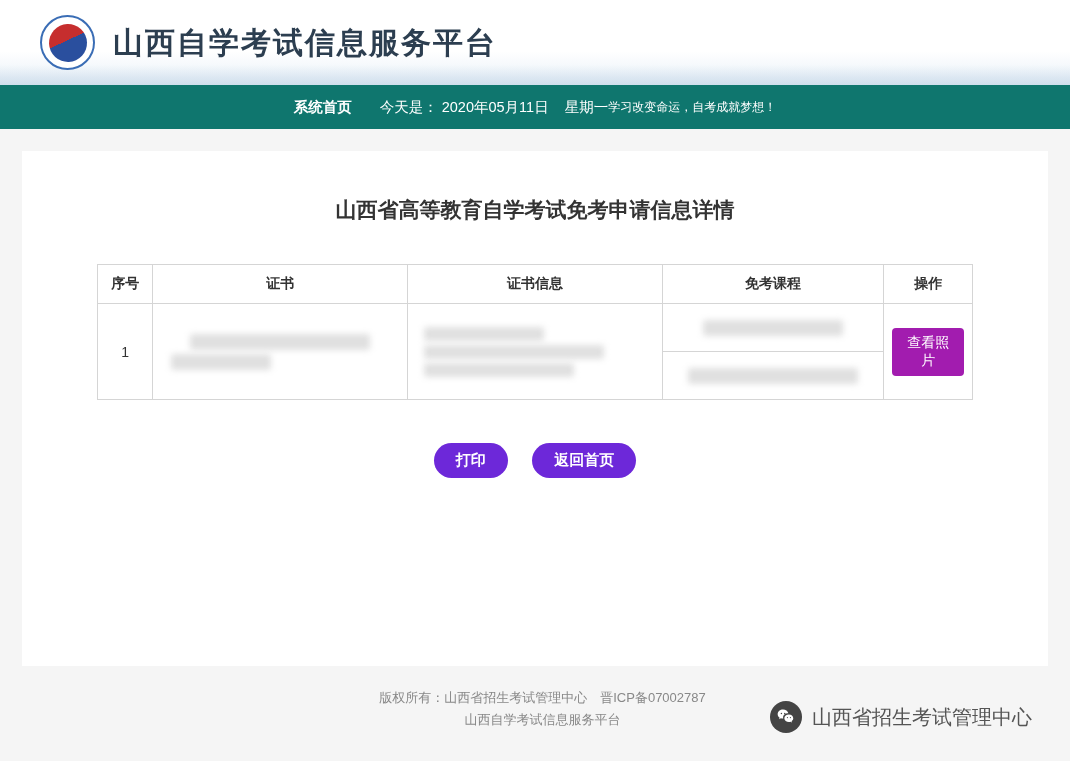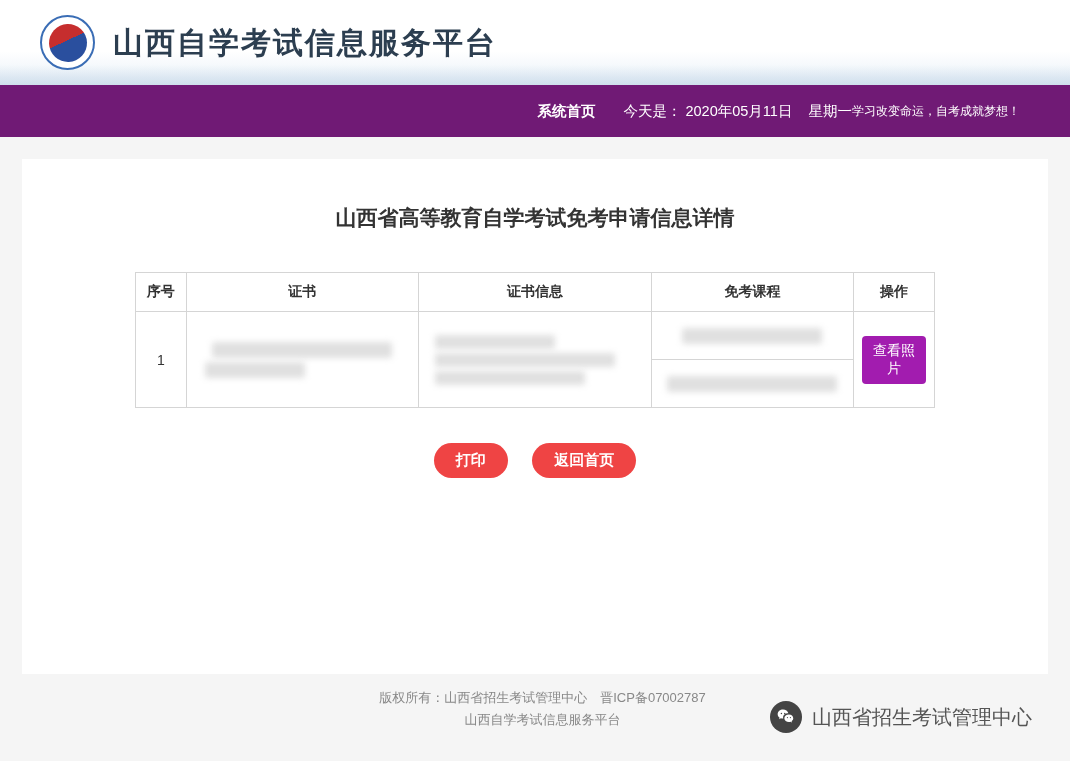--- a/index.html
+++ b/index.html
@@ -63,11 +63,11 @@
       margin-top: 2px;
     }
     .nav-bar {
-      background: #701a75;
-      height: 52px;
-      display: flex;
-      align-items: center;
-      justify-content: flex-end;
+      background: #0f766e;
+      height: 44px;
+      display: flex;
+      align-items: center;
+      justify-content: center;
       padding: 0 50px;
       color: #fff;
       font-size: 14.5px;

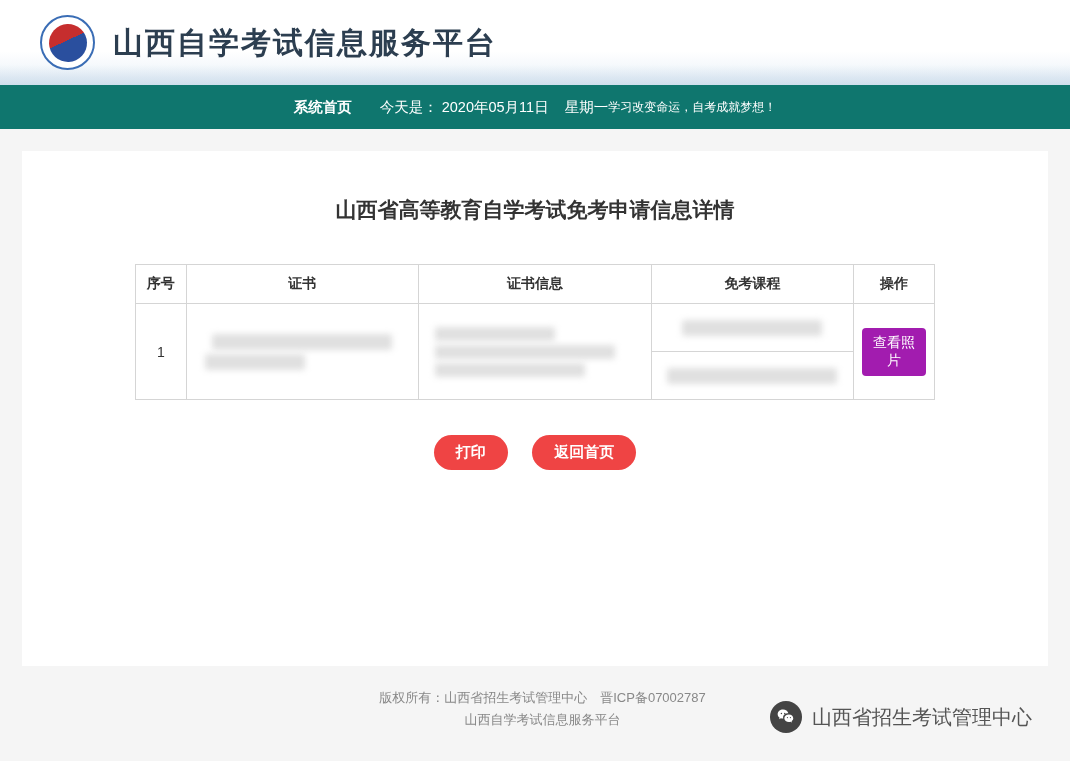--- a/index.html
+++ b/index.html
@@ -106,7 +106,7 @@
       margin-left: 6px;
     }
     .data-table {
-      width: 800px;
+      width: 876px;
       margin: 0 auto;
       border-collapse: collapse;
       font-size: 14px;

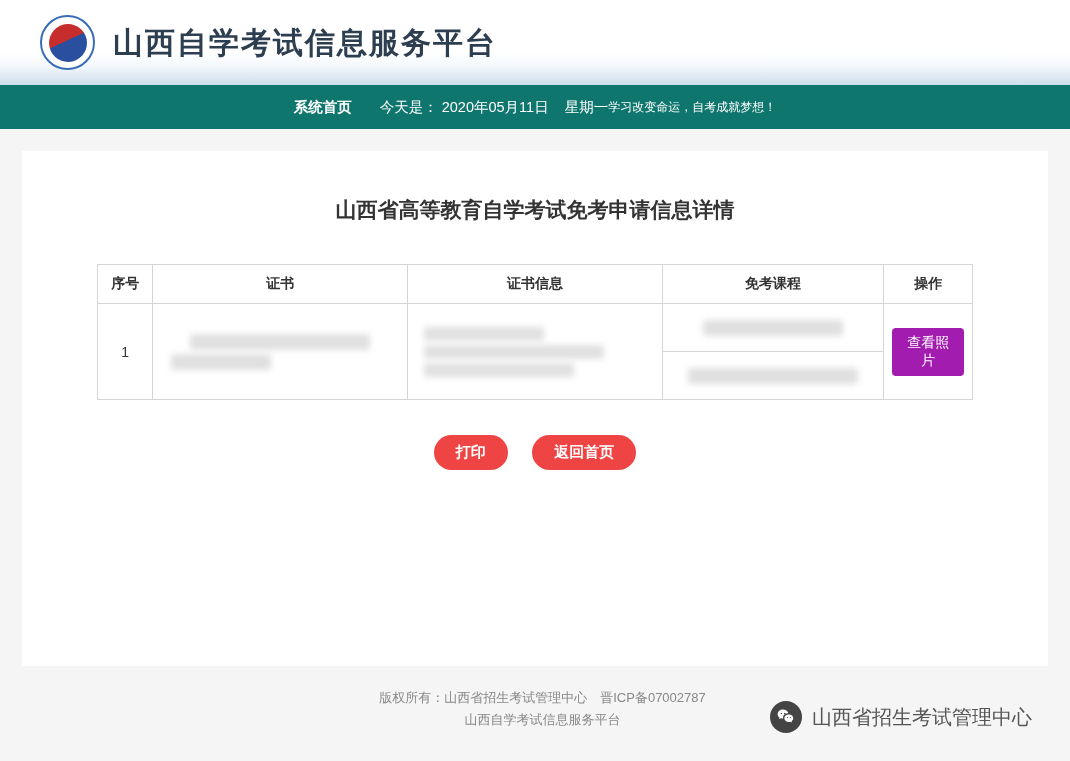--- a/index.html
+++ b/index.html
@@ -139,7 +139,7 @@
     .button-row { text-align: center; margin-top: 35px; }
     .action-btn {
       display: inline-block;
-      background: #ef4444;
+      background: #6d28d9;
       color: #fff;
       border: none;
       padding: 8px 22px;
@@ -147,7 +147,7 @@
       font-size: 15px;
       font-weight: bold;
       cursor: pointer;
-      margin: 0 10px;
+      margin: 8px 10px;
     }
     .footer {
       position: absolute;

